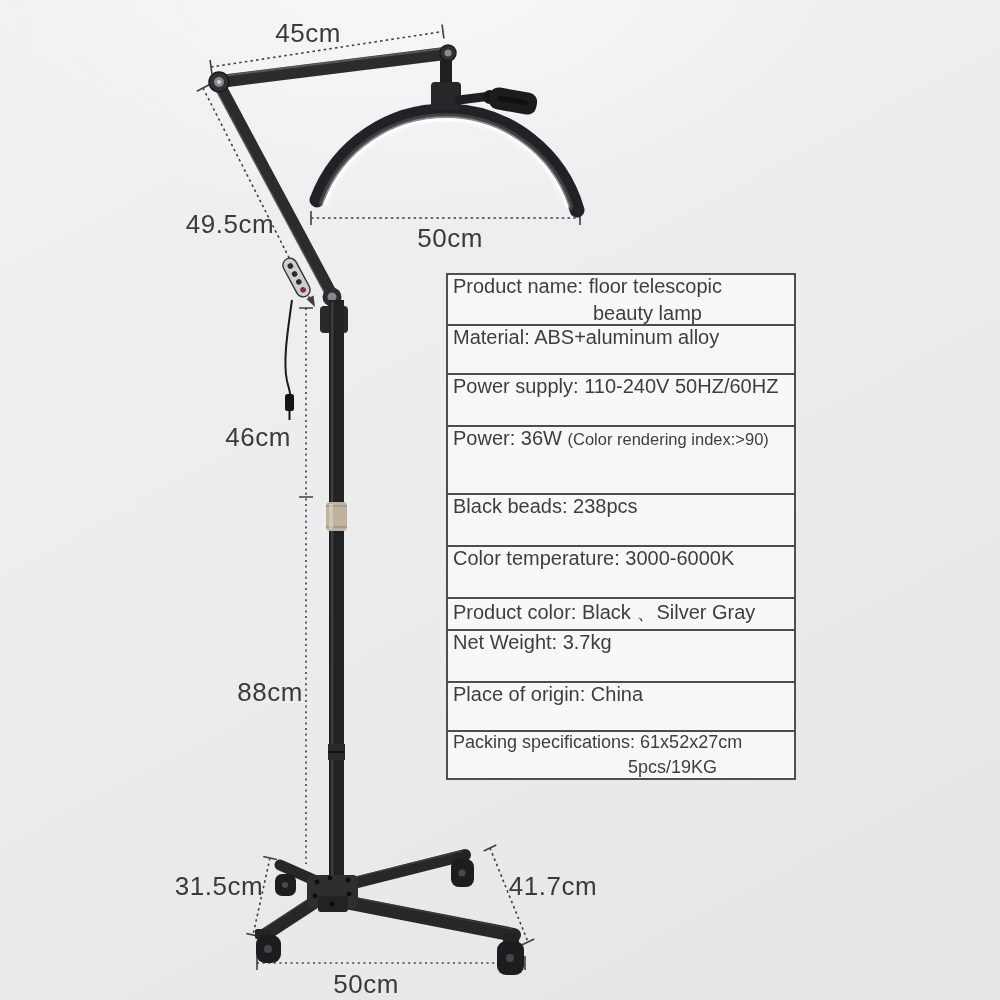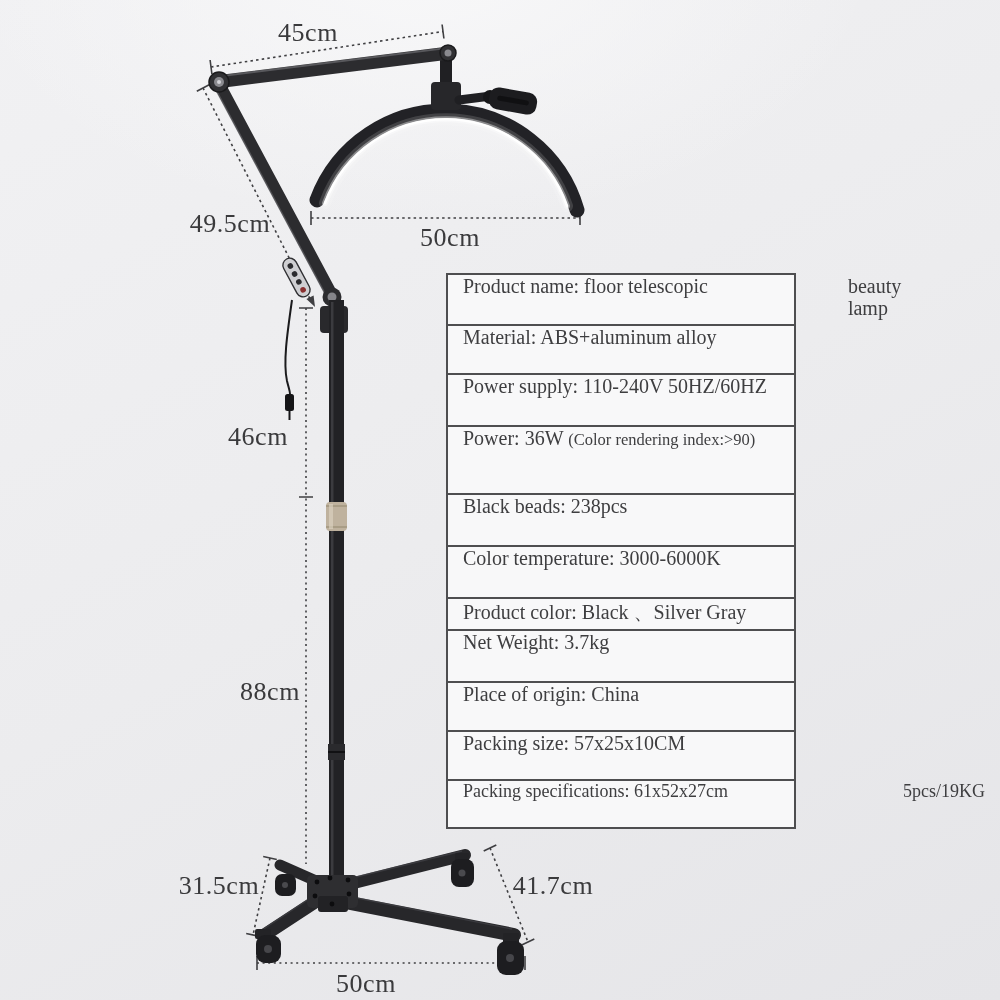--- a/index.html
+++ b/index.html
@@ -8,7 +8,7 @@
     background:
       radial-gradient(120% 70% at 42% -4%, #f8f8f9 0%, rgba(248,248,249,0) 38%),
       linear-gradient(152deg,#f1f1f3 0%, #ececee 50%, #e5e5e8 100%);
-    font-family:Liberation Serif, serif;
+    font-family:Liberation Sans, sans-serif;
   }
   svg.draw{position:absolute;left:0;top:0;}
   .dim{

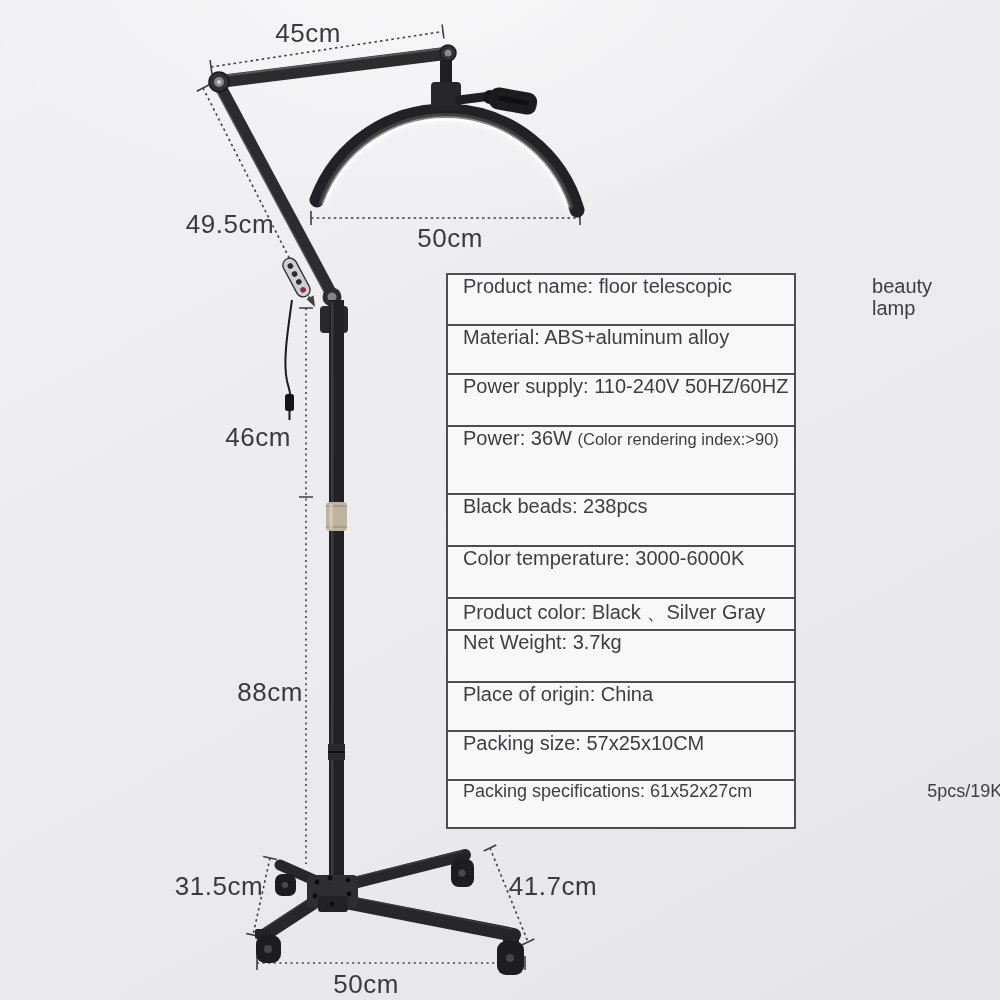--- a/index.html
+++ b/index.html
@@ -21,8 +21,8 @@
   }
   .spec-row{
     box-sizing:border-box;border-bottom:2px solid #4e4e50;background:#f8f8f9;
-    display:flex;flex-direction:row;justify-content:space-between;
-    padding:0 6px 0 15px;font-size:20px;color:#3e3e40;
+    display:flex;flex-direction:column;justify-content:space-between;
+    padding:0 6px 0 5px;font-size:20px;color:#3e3e40;
   }
   .spec-row:last-child{border-bottom:none;}
   .spec-row .l1{white-space:nowrap;}

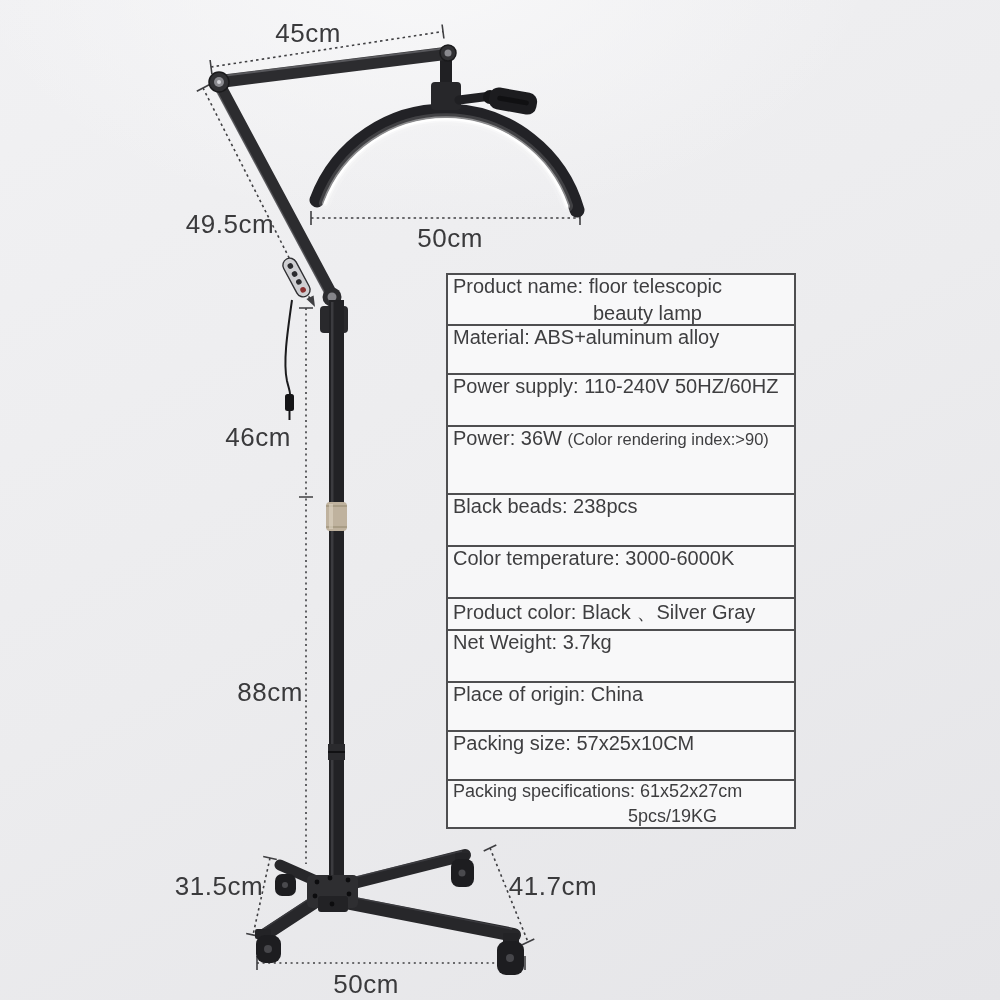--- a/index.html
+++ b/index.html
@@ -207,9 +207,6 @@
     <div class="spec-row" style="height:49px">
       <span class="l1">Place of origin: China</span>
     </div>
-    <div class="spec-row" style="height:49px">
-      <span class="l1">Packing size: 57x25x10CM</span>
-    </div>
     <div class="spec-row row-pack" style="height:46px">
       <span class="l1">Packing specifications: 61x52x27cm</span>
       <span class="l2">5pcs/19KG</span>

